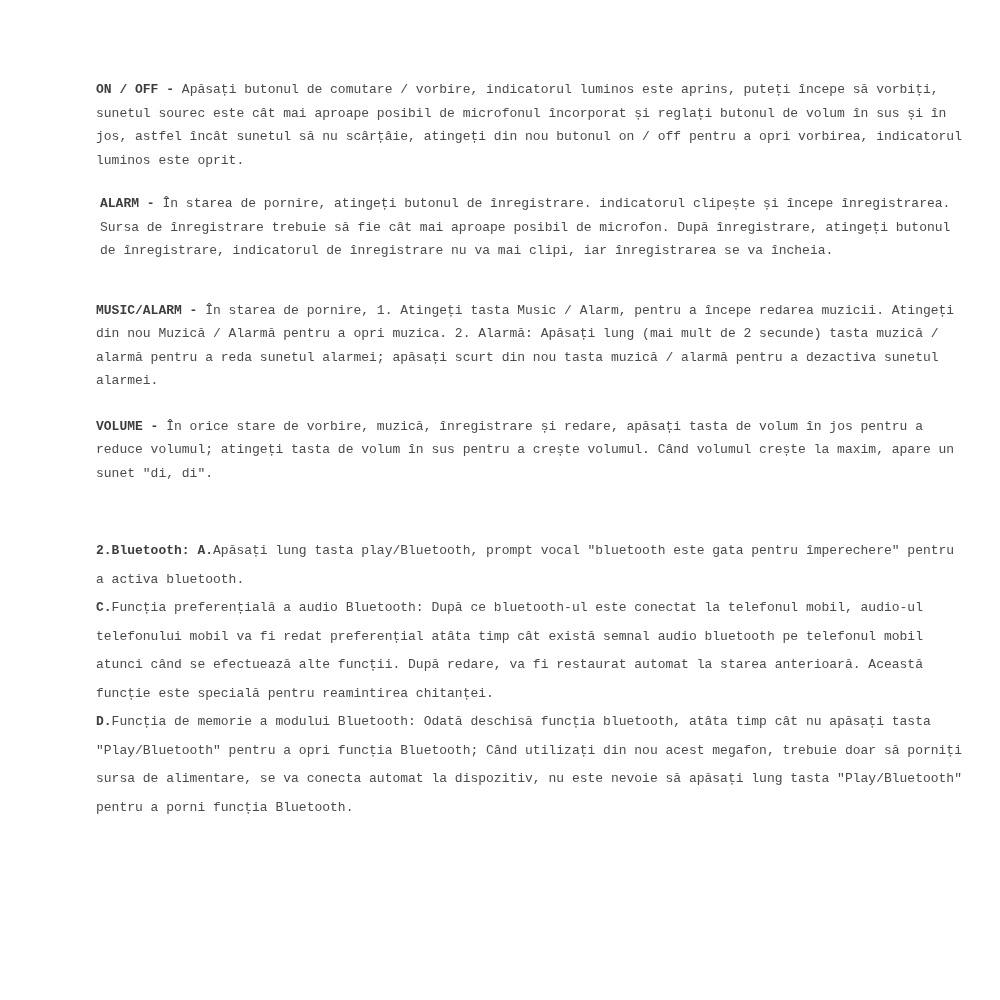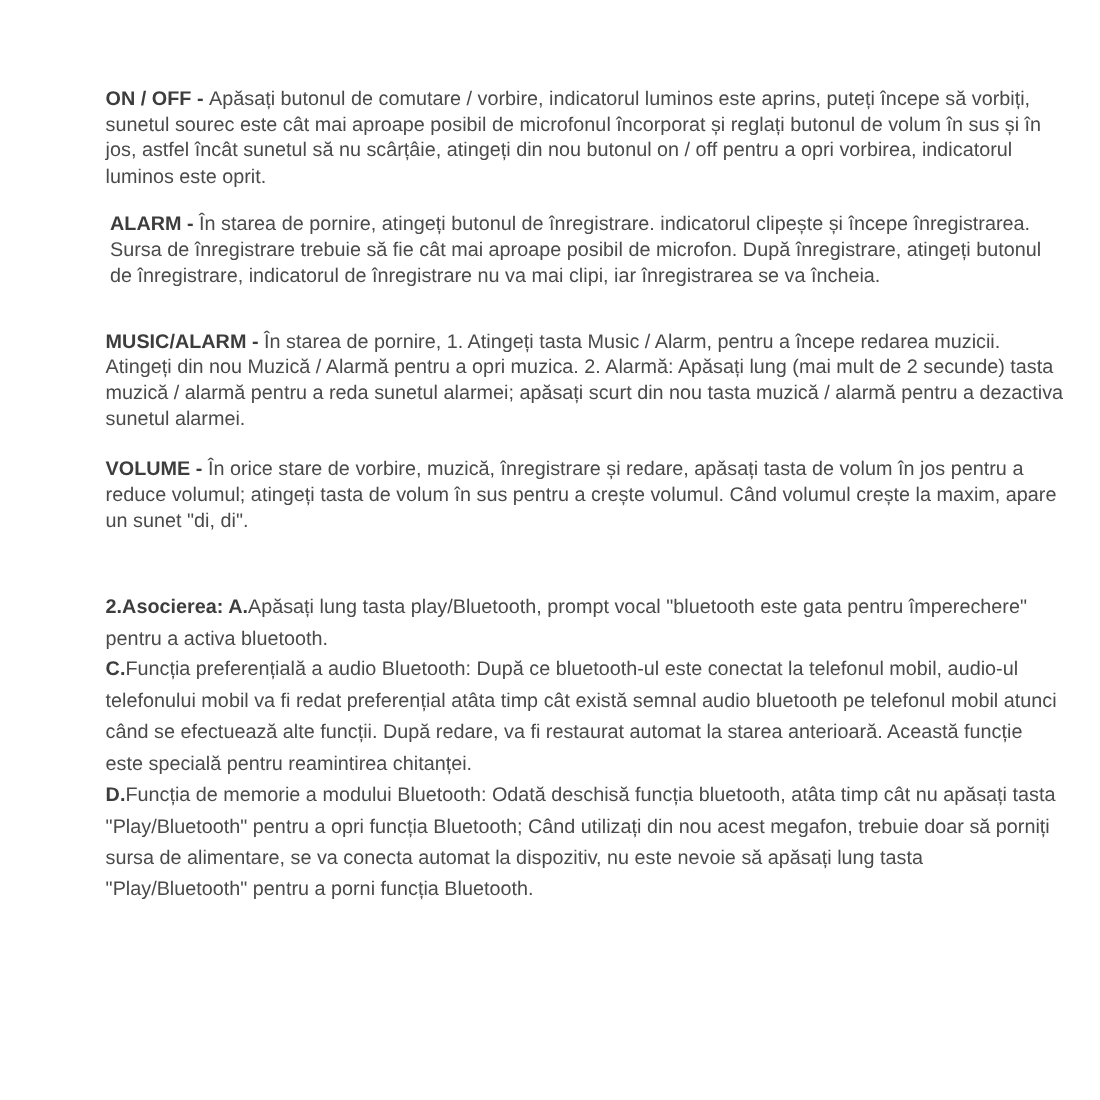--- a/index.html
+++ b/index.html
@@ -27,10 +27,11 @@
   }
   .para {
     margin: 0 0 0 0;
-    font-size: 18px;
+    font-size: 13px;
     line-height: 23.5px;
     color: #4a4a4a;
     text-align: left;
+    font-family: Liberation Mono, monospace;
   }
   .para.tight {
     line-height: 23.5px;

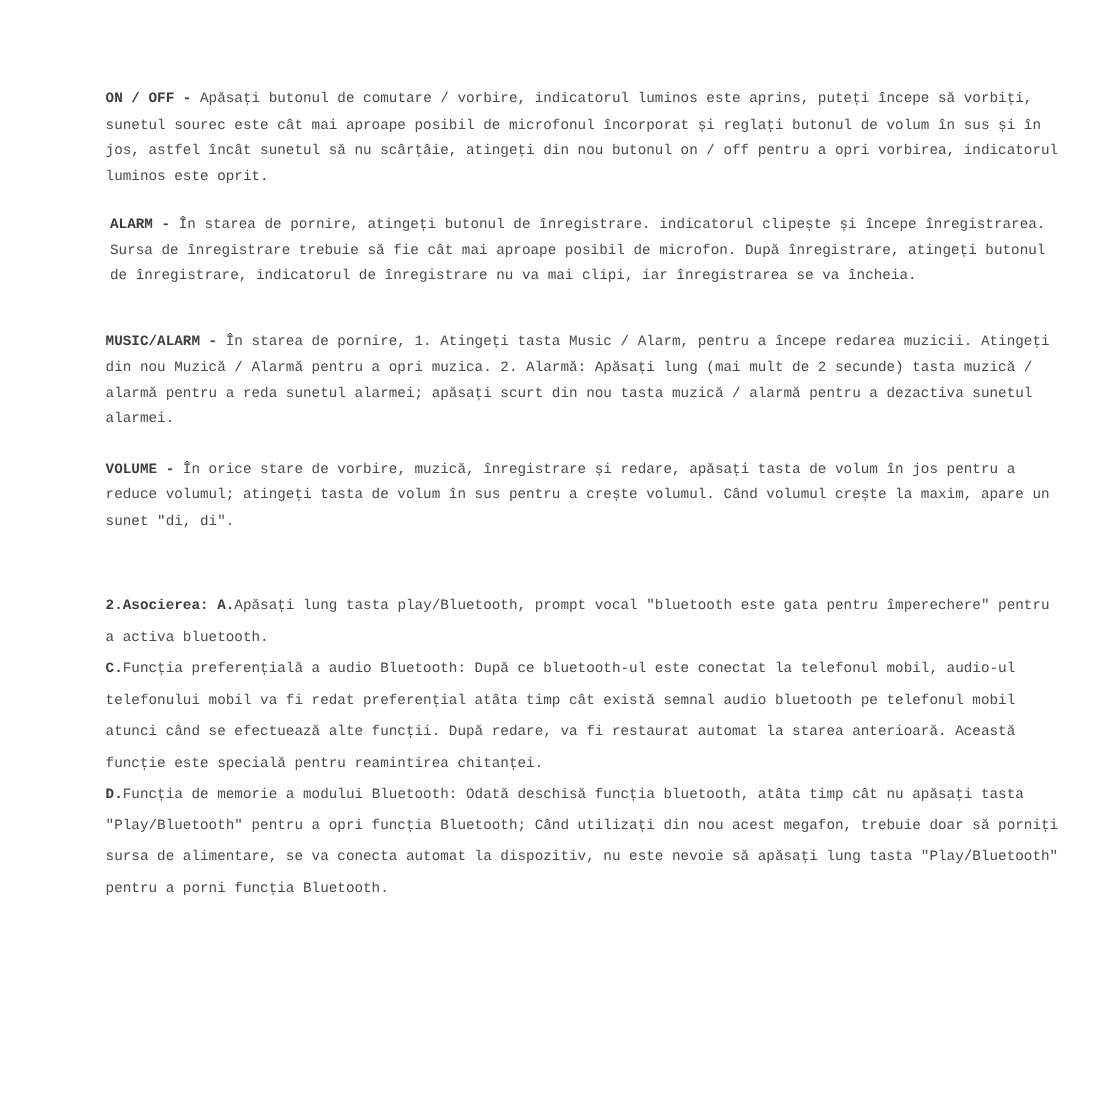--- a/index.html
+++ b/index.html
@@ -84,7 +84,7 @@
     <div class="blocklines">
 
 
-      <p class="para loose"><span class="b">2.</span><span class="b">Asocierea: A.</span><span></span><span>Apăsați lung tasta play/Bluetooth, prompt vocal "bluetooth este gata pentru împerechere" pentru a activa bluetooth.</span></p>
+      <p class="para loose"><span class="b">2.</span><span class="b">Bluetooth: A.</span><span></span><span>Apăsați lung tasta play/Bluetooth, prompt vocal "bluetooth este gata pentru împerechere" pentru a activa bluetooth.</span></p>
 
 
       <p class="para loose"><span class="b">C.</span><span></span><span>Funcția preferențială a audio Bluetooth: După ce bluetooth-ul este conectat la telefonul mobil, audio-ul telefonului mobil va fi redat preferențial atâta timp cât există semnal audio bluetooth pe telefonul mobil atunci când se efectuează alte funcții. După redare, va fi restaurat automat la starea anterioară. Această funcție este specială pentru reamintirea chitanței.</span></p>

